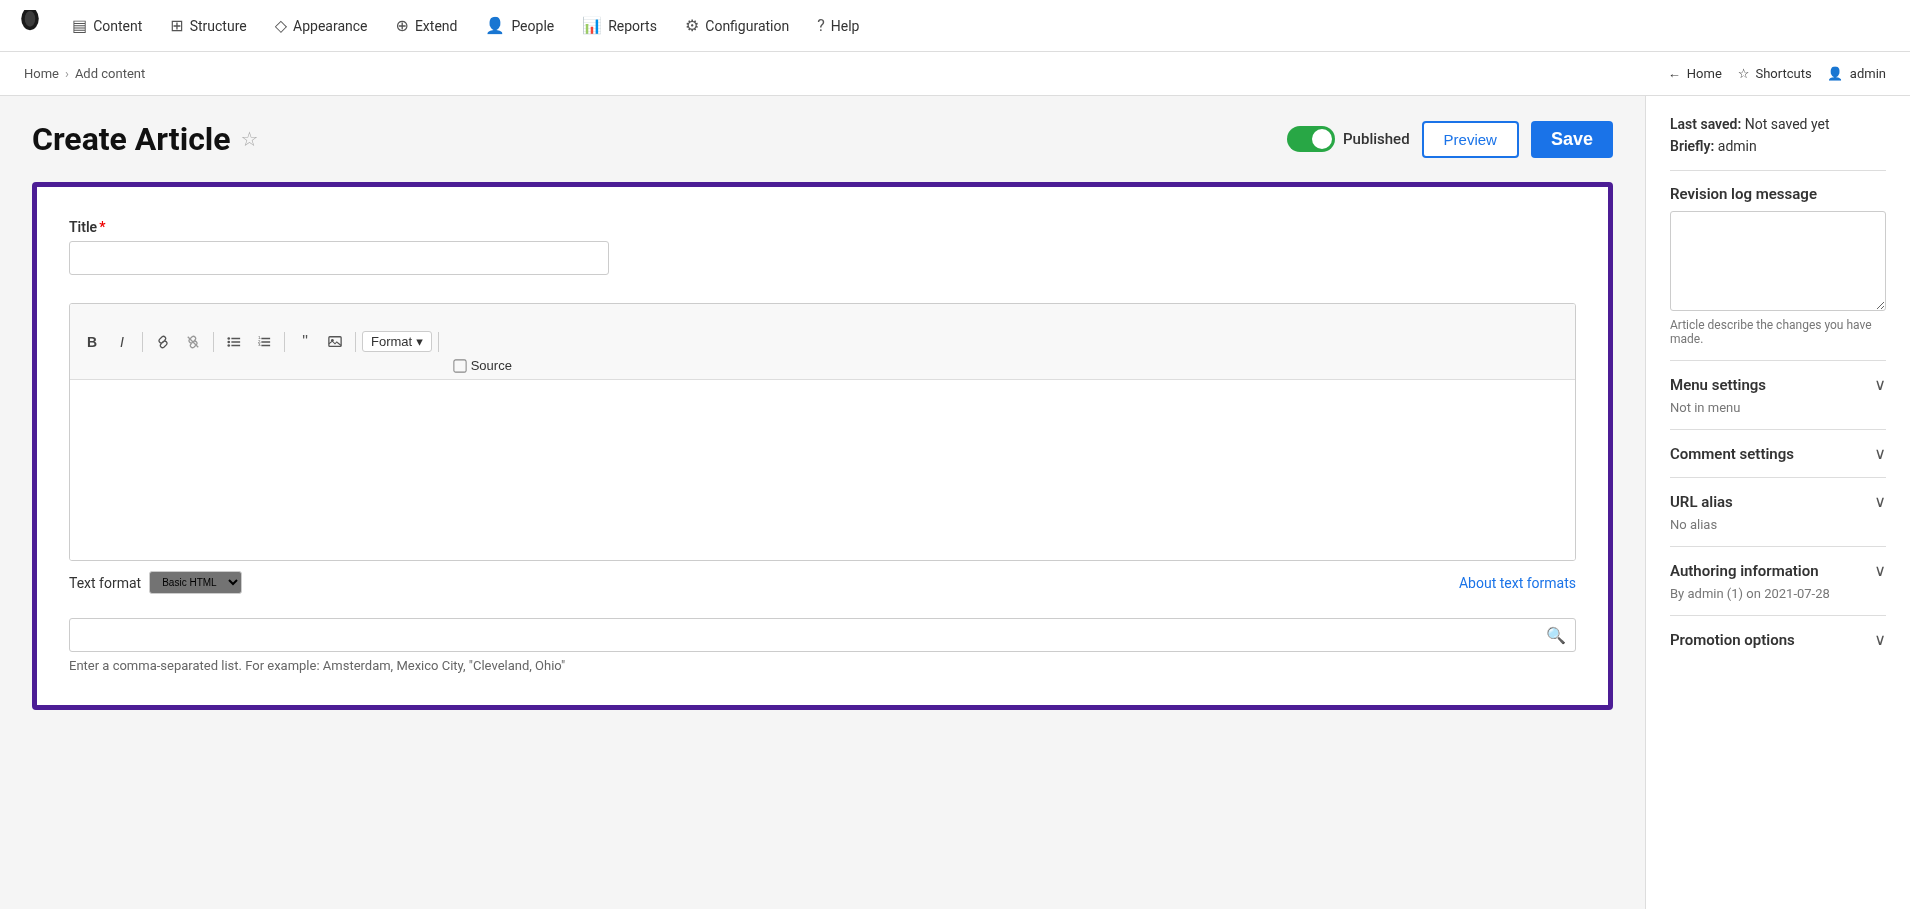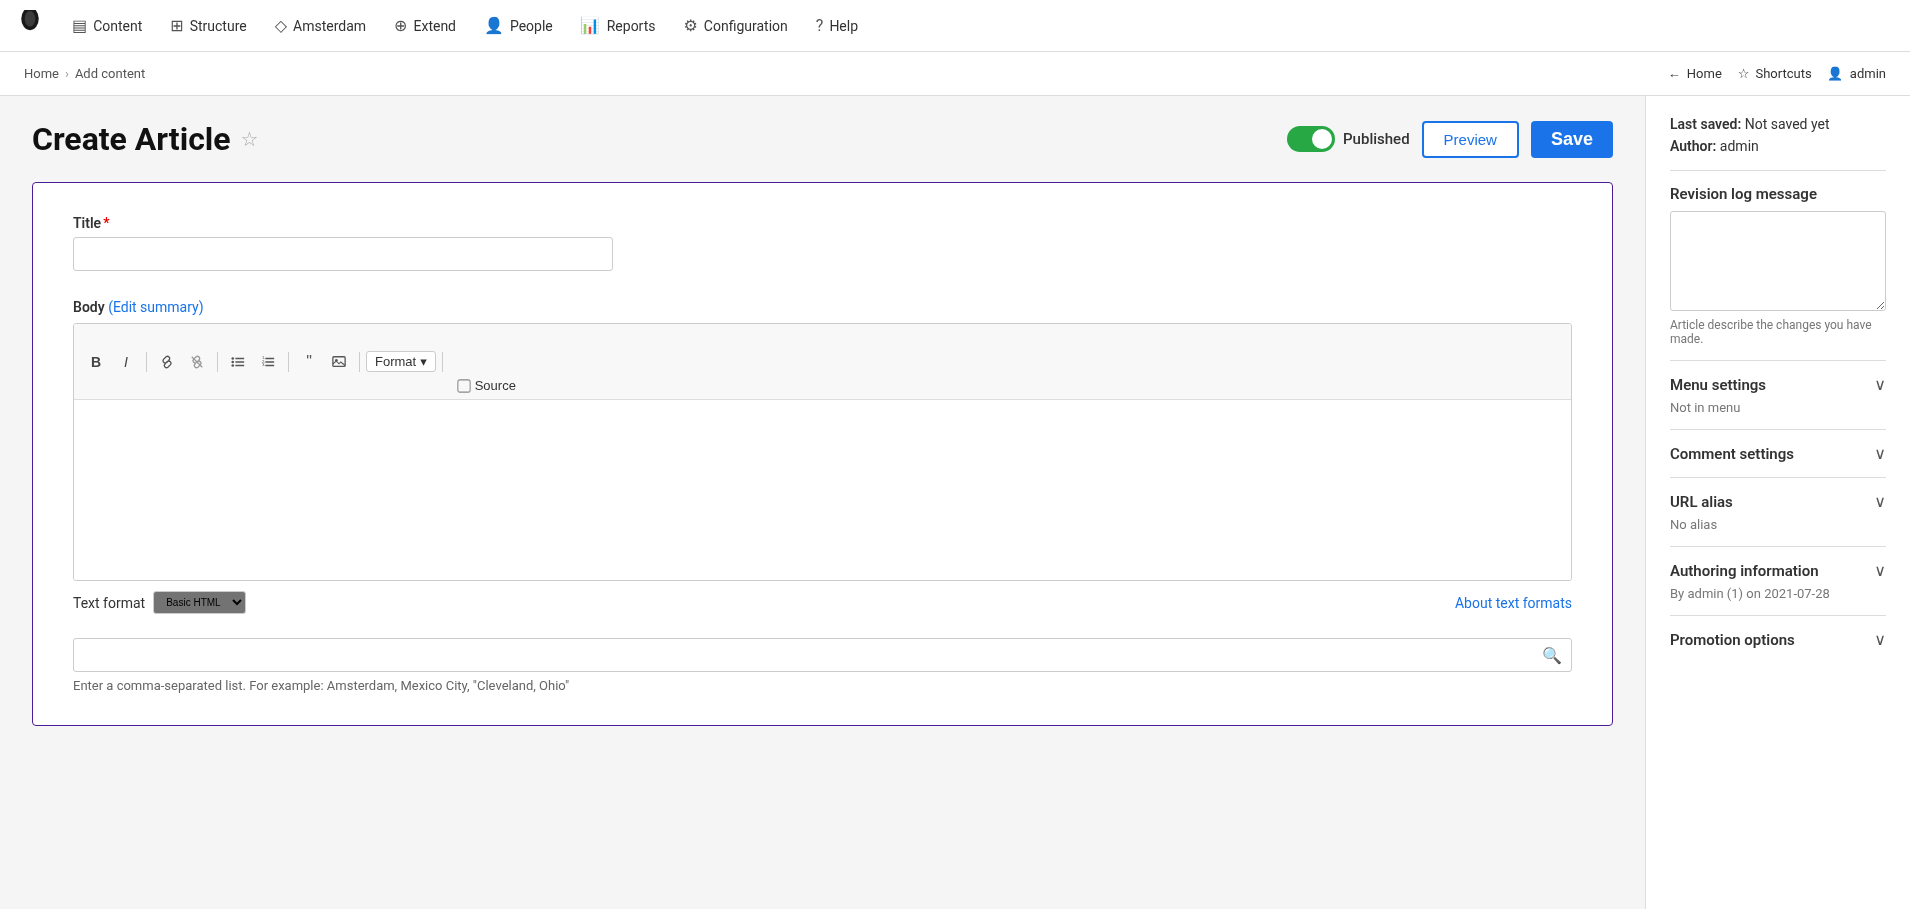--- a/index.html
+++ b/index.html
@@ -186,7 +186,7 @@
   </div>
   <div class="nav-item">
     <span class="nav-icon">◇</span>
-    <span>Amsterdam</span>
+    <span>Appearance</span>
   </div>
   <div class="nav-item">
     <span class="nav-icon">⊕</span>

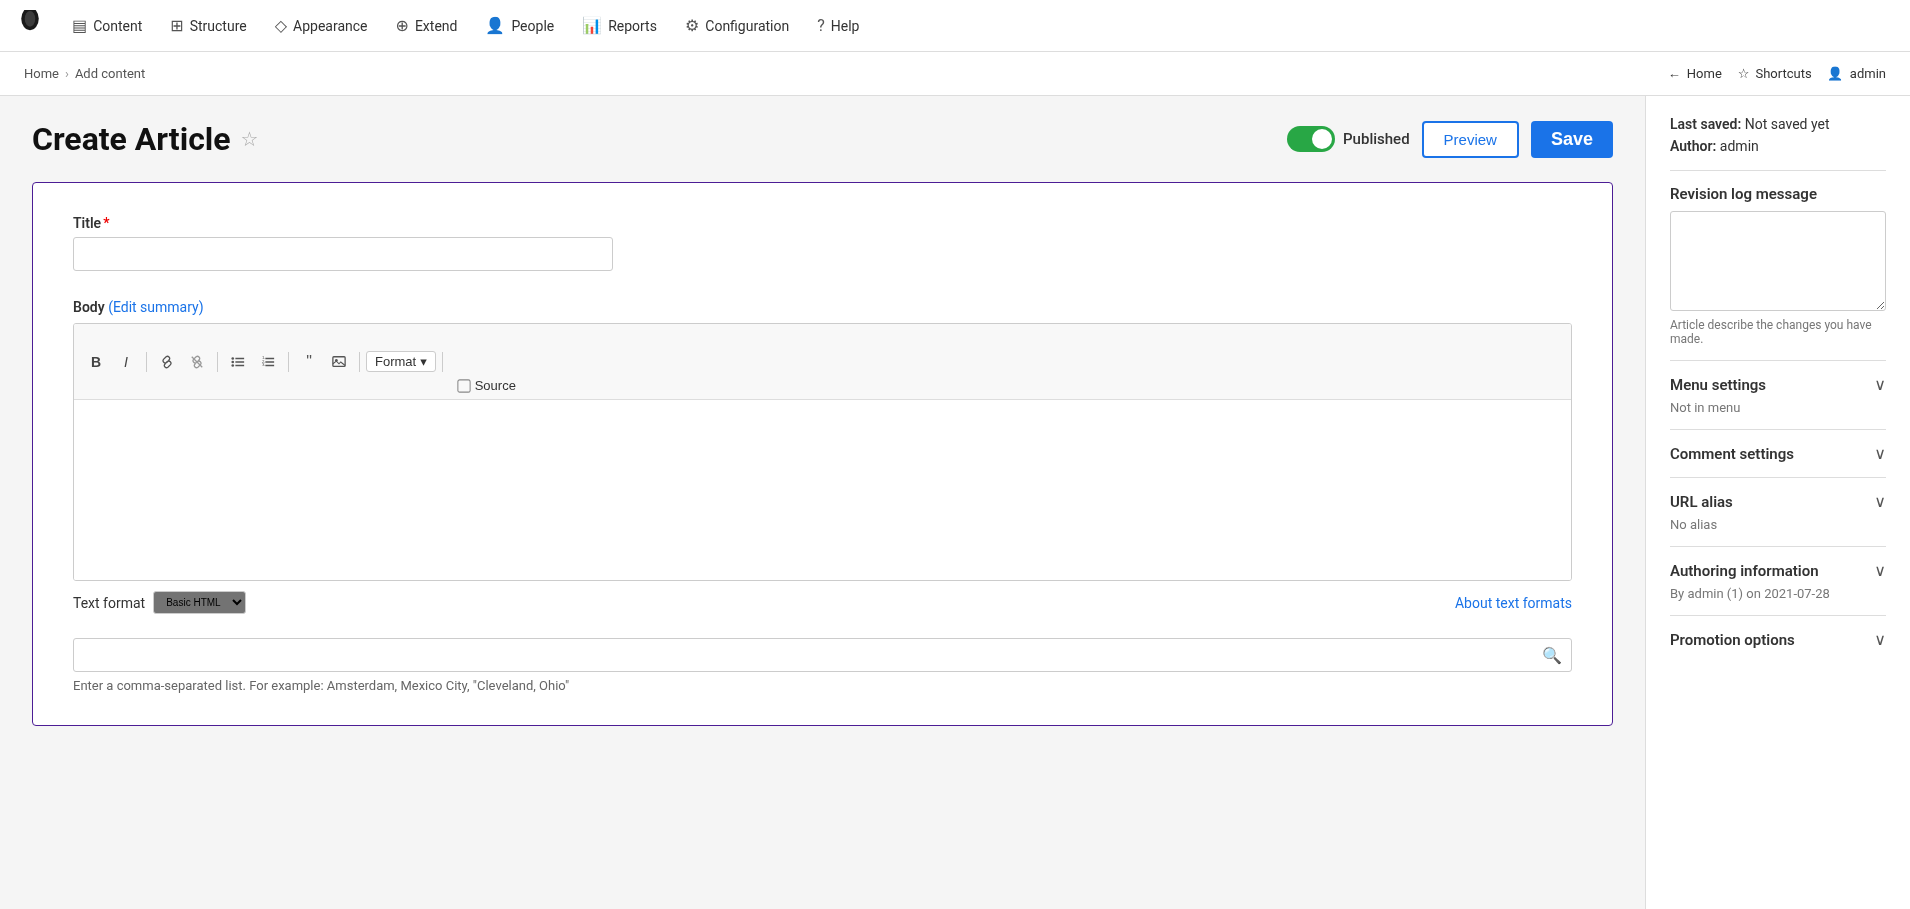--- a/index.html
+++ b/index.html
@@ -366,7 +366,7 @@
         <span>Not saved yet</span>
       </div>
       <div class="sidebar-meta-row">
-        <strong>Author:</strong>
+        <strong>Briefly:</strong>
         <span>admin</span>
       </div>
     </div>

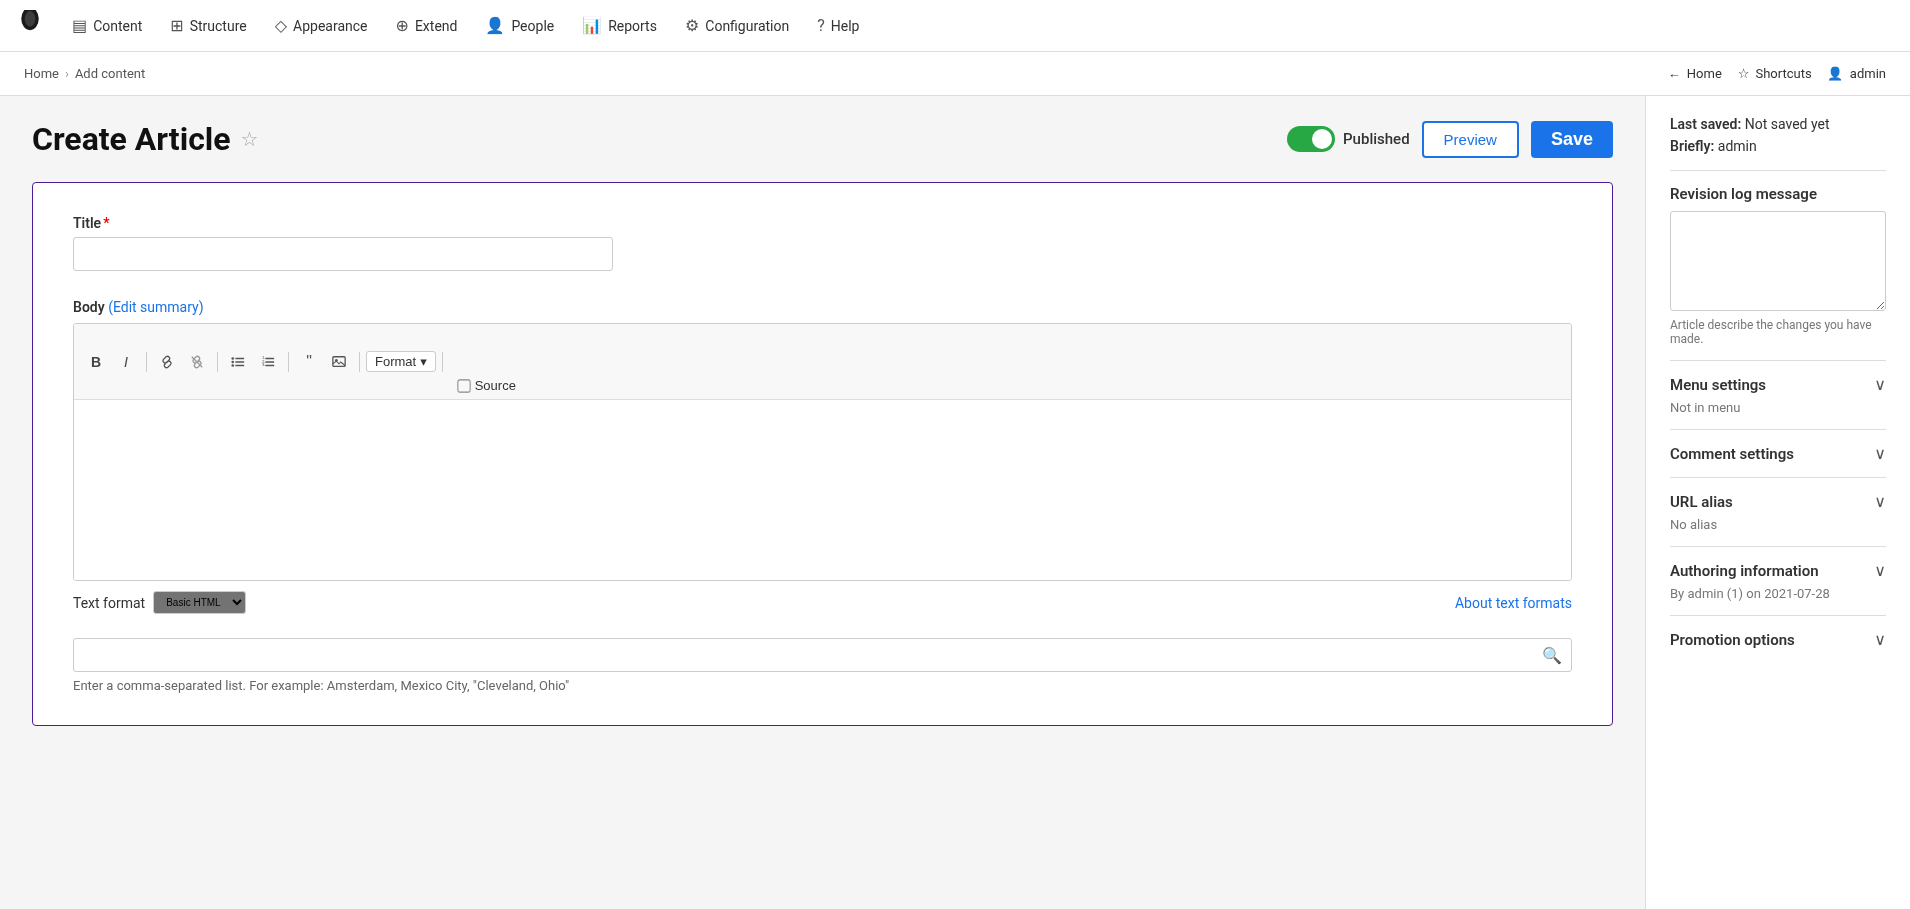--- a/index.html
+++ b/index.html
@@ -72,7 +72,7 @@
 
     
     .form-card {
-      background: #fff; border: 1px solid #4c1d95; border-radius: 4px; padding: 32px 40px;
+      background: #fff; border: 5px solid #4c1d95; border-radius: 4px; padding: 32px 32px;
     }
 
     .field-label {

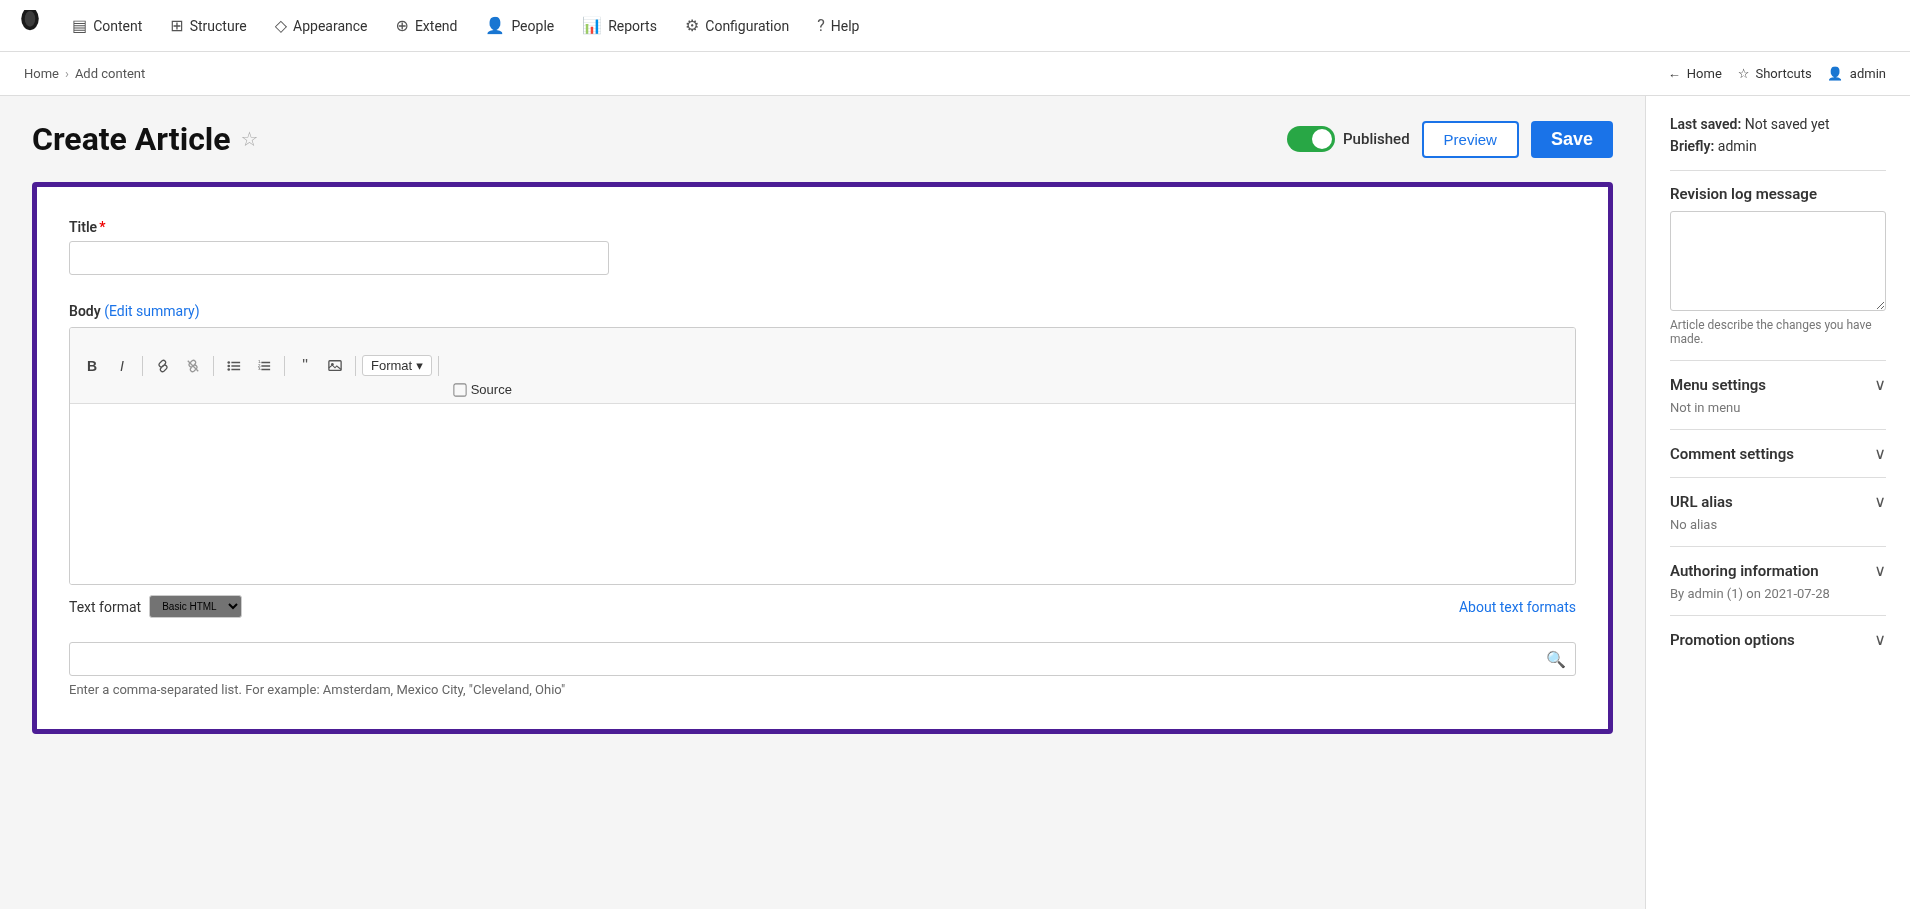--- a/index.html
+++ b/index.html
@@ -264,10 +264,6 @@
 
       
       <div class="body-section">
-        <div class="body-label">
-          <span>Body</span>
-          <span class="edit-summary"> <span>(Edit summary)</span></span>
-        </div>
 
         <div class="editor-wrapper">
           <div class="editor-toolbar">

